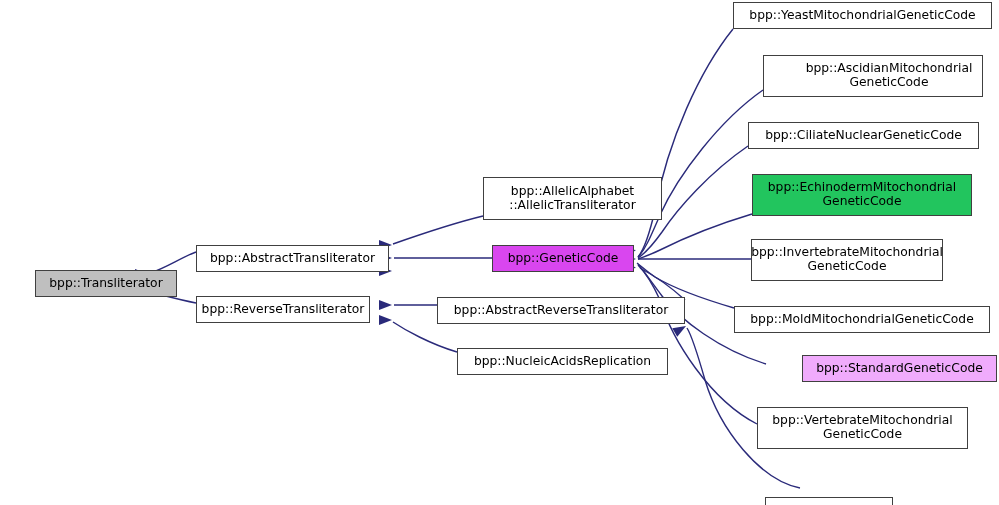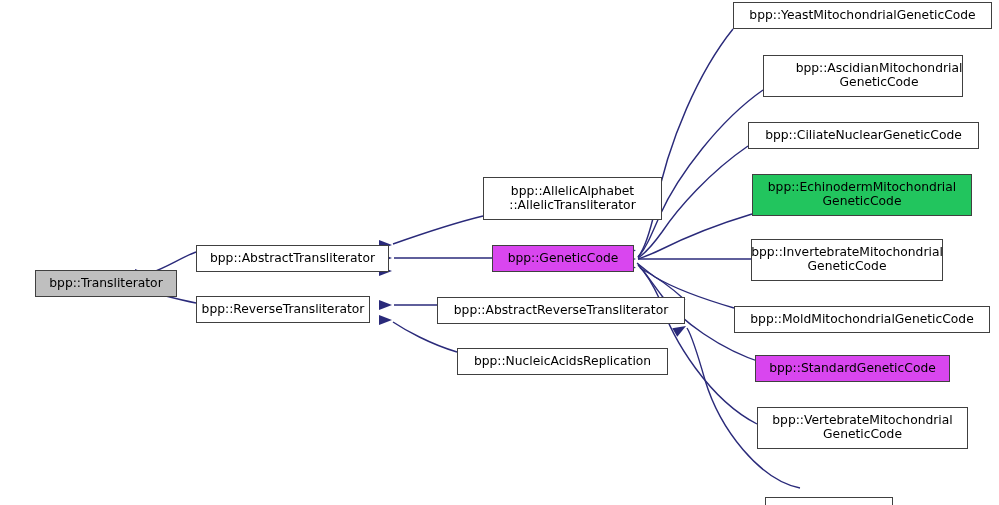--- a/index.html
+++ b/index.html
@@ -78,7 +78,7 @@
       <div class="node" style="left: 733px; top: 2px; width: 259px; height: 27px; background: rgb(255, 255, 255); border-color: rgb(64, 64, 64); color: rgb(0, 0, 0);">
         <span>bpp::YeastMitochondrialGeneticCode</span>
       </div>
-      <div class="node" style="left: 763px; top: 55px; width: 200px; height: 42px; background: rgb(255, 255, 255); border-color: rgb(64, 64, 64); color: rgb(0, 0, 0); padding-left: 32px;">
+      <div class="node" style="left: 763px; top: 55px; width: 220px; height: 42px; background: rgb(255, 255, 255); border-color: rgb(64, 64, 64); color: rgb(0, 0, 0); padding-left: 32px;">
         <span>bpp::AscidianMitochondrial
 GeneticCode</span>
       </div>

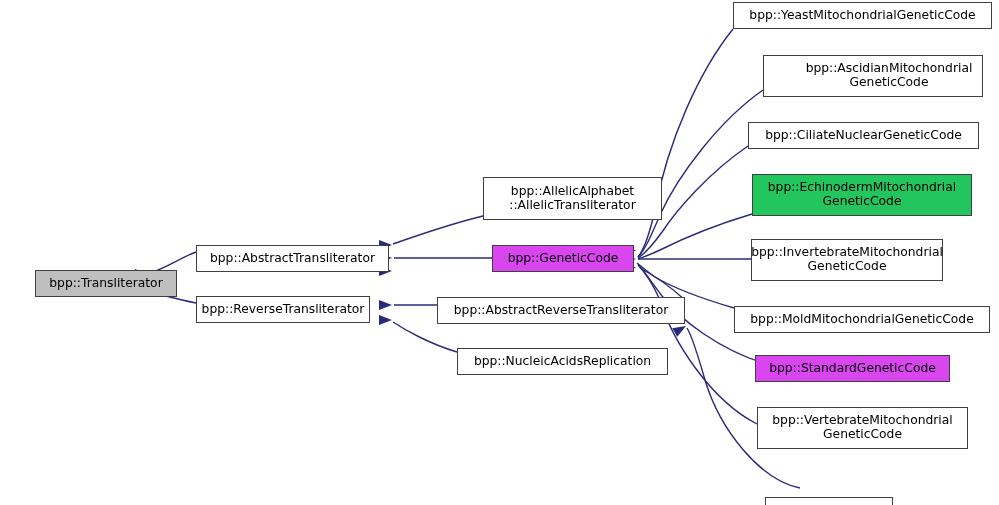--- a/index.html
+++ b/index.html
@@ -96,7 +96,7 @@
       <div class="node" style="left: 734px; top: 306px; width: 256px; height: 27px; background: rgb(255, 255, 255); border-color: rgb(64, 64, 64); color: rgb(0, 0, 0);">
         <span>bpp::MoldMitochondrialGeneticCode</span>
       </div>
-      <div class="node" style="left: 755px; top: 355px; width: 195px; height: 27px; background: #d946ef; border-color: rgb(64, 64, 64); color: rgb(0, 0, 0);">
+      <div class="node" style="left: 802px; top: 355px; width: 195px; height: 27px; background: #f0abfc; border-color: rgb(64, 64, 64); color: rgb(0, 0, 0);">
         <span>bpp::StandardGeneticCode</span>
       </div>
       <div class="node" style="left: 757px; top: 407px; width: 211px; height: 42px; background: rgb(255, 255, 255); border-color: rgb(64, 64, 64); color: rgb(0, 0, 0);">

